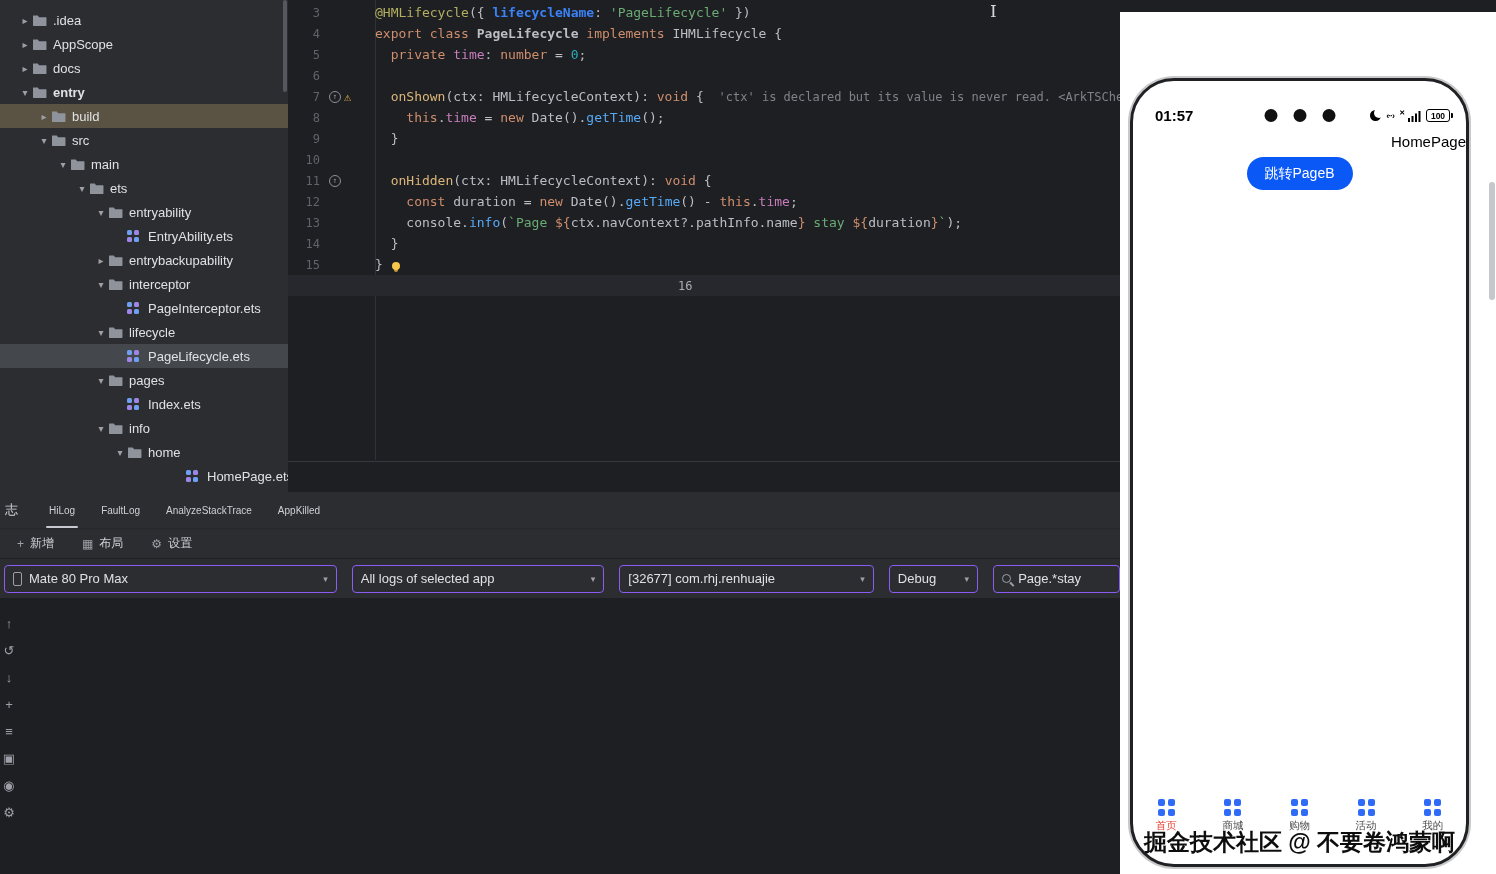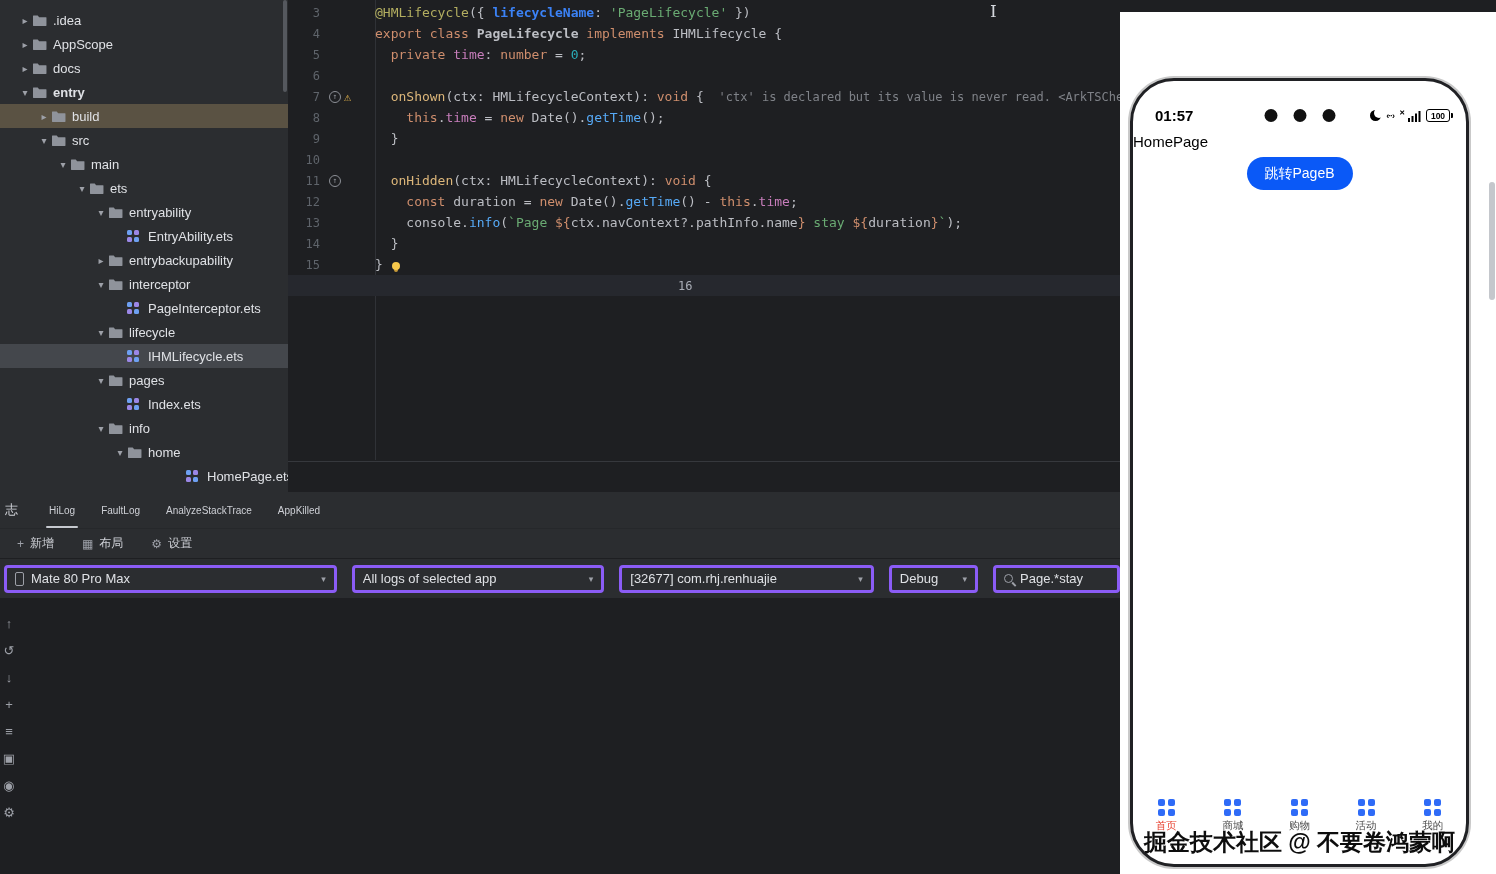--- a/index.html
+++ b/index.html
@@ -88,7 +88,7 @@
   .sigx { font-size:7px; font-weight:bold; color:#000; margin-right:-2px; transform:translateY(-3px); display:inline-block; }
   .batt { min-width:24px; height:13px; border:1px solid #000; border-radius:3px; font-size:8.5px; font-weight:bold; color:#000; display:flex; align-items:center; justify-content:center; padding:0 2px; position:relative; }
   .batt::after { content:""; position:absolute; right:-4px; top:3px; width:2px; height:5px; background:#000; border-radius:0 1px 1px 0; }
-  .page-title { position:absolute; top:52px; width:100%; text-align:left; font-size:15px; color:#000; }
+  .page-title { position:absolute; top:52px; width:100%; text-align:right; font-size:15px; color:#000; }
   .jump-btn { position:absolute; top:76px; left:50%; transform:translateX(-50%); background:#0a59f7; color:#fff; border:none; border-radius:18px; height:33px; padding:0 18px; font-size:14px; cursor:pointer; font-family:inherit; }
   .navbar { position:absolute; top:718px; left:0; right:0; display:flex; }
   .nav-item { flex:1; display:flex; flex-direction:column; align-items:center; gap:3px; cursor:pointer; }

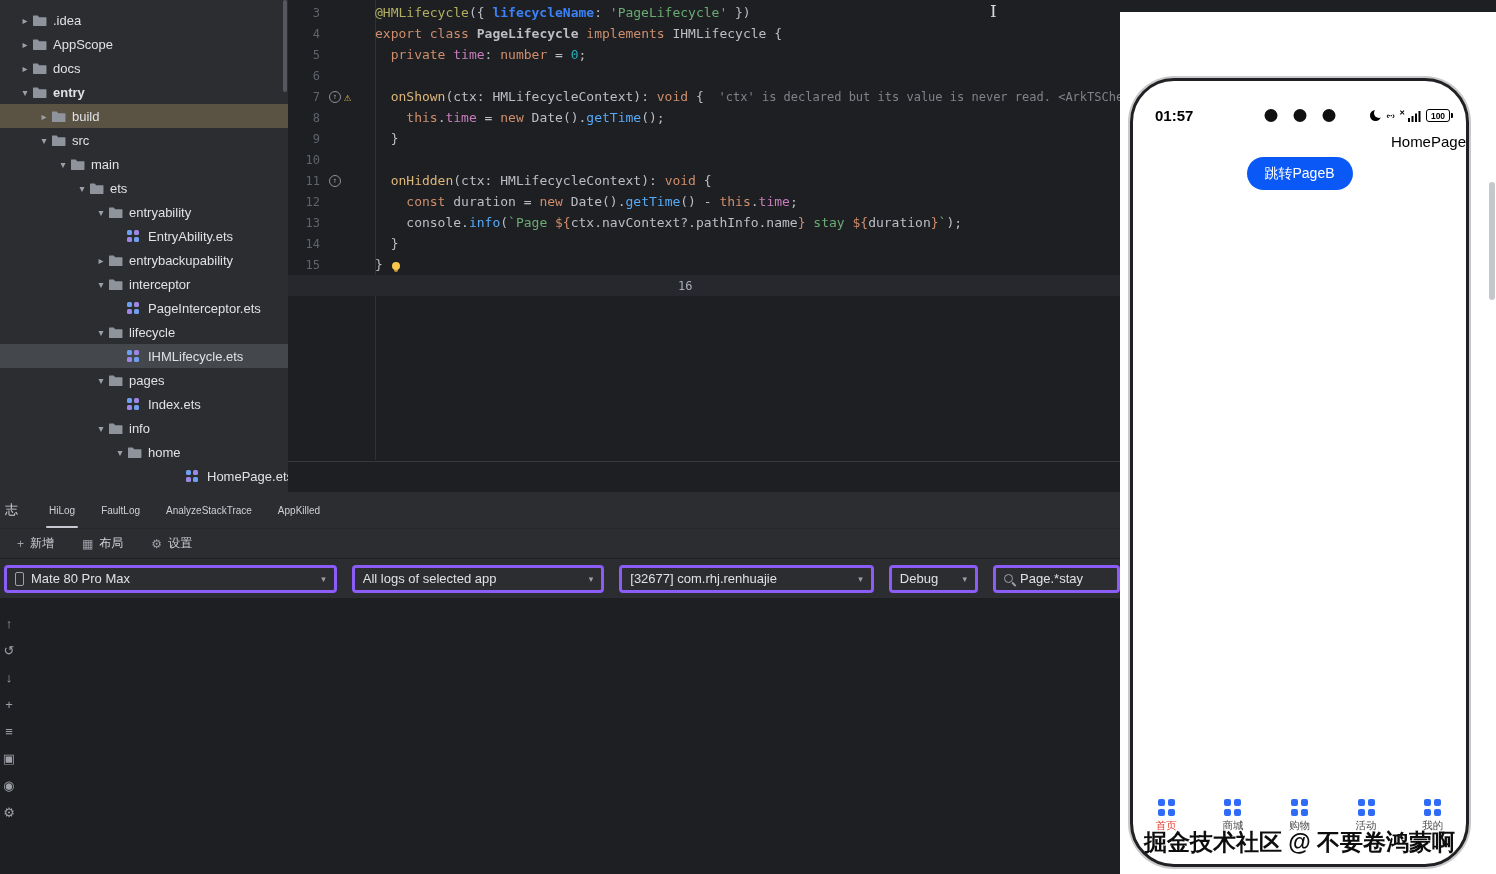--- a/index.html
+++ b/index.html
@@ -246,7 +246,7 @@
               <i></i>
             </span>
           </span>
-          <span class="tlabel">IHMLifecycle.ets</span>
+          <span class="tlabel">PageLifecycle.ets</span>
         </div>
         <div class="tree-row" style="padding-left: 94px;">
           <span class="chev">▾</span>

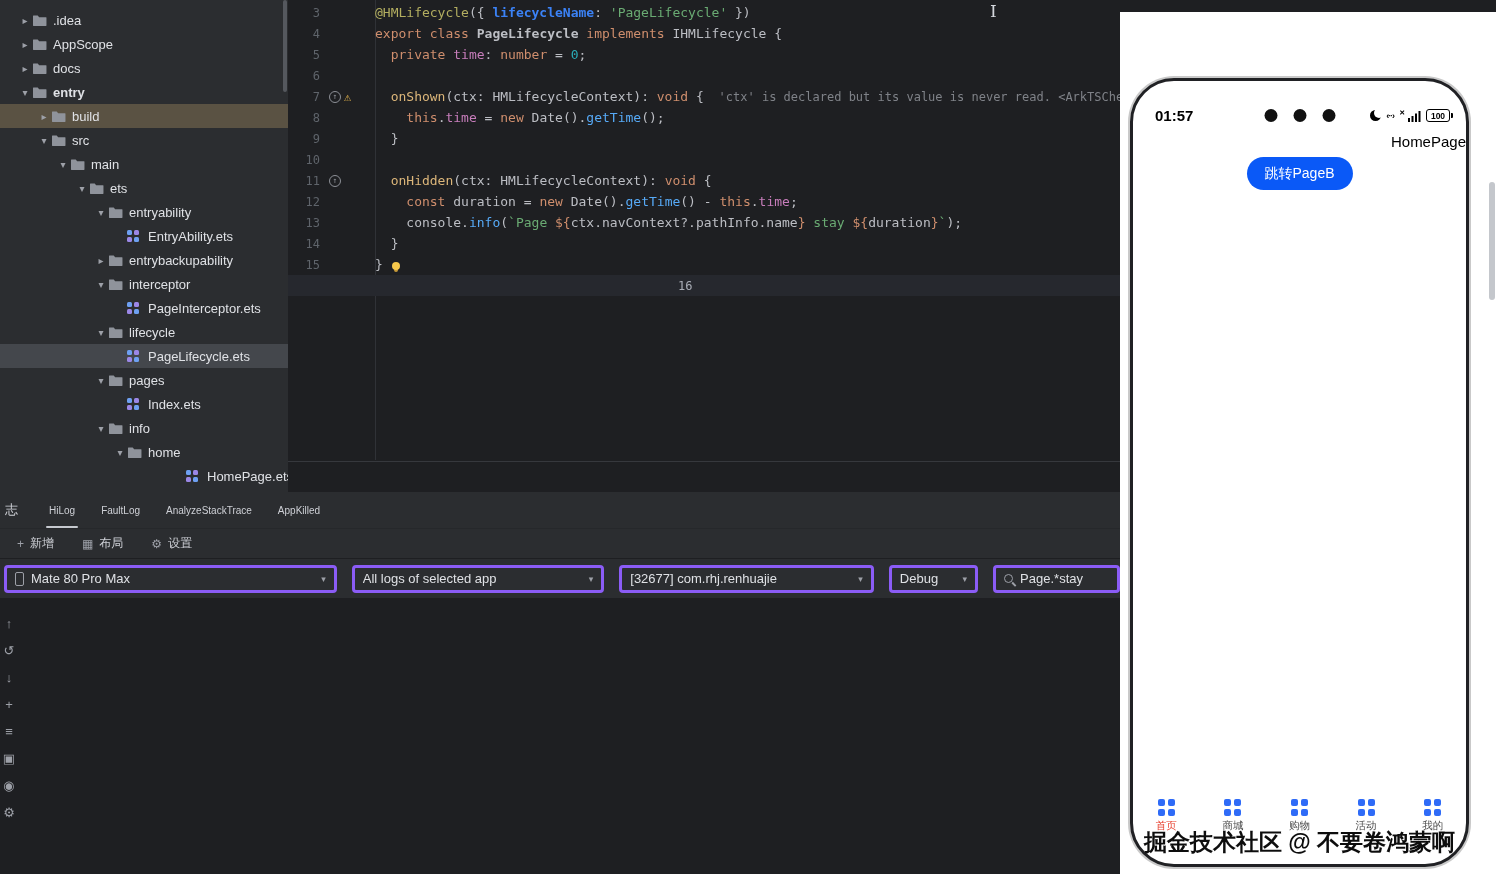--- a/index.html
+++ b/index.html
@@ -62,7 +62,7 @@
   .act-btn { display:flex; align-items:center; gap:6px; color:#ced0d6; font-size:12px; padding:3px 9px; border-radius:4px; cursor:pointer; }
   .act-ico { color:#9da0a8; font-size:12px; }
   .filter-row { height:41px; background:#2b2d30; border-top:1px solid #1e1f22; border-bottom:1px solid #1e1f22; display:flex; align-items:center; gap:15px; padding-left:4px; }
-  .select, .search { height:28px; border:3px solid #8b5cf6; border-radius:4px; display:flex; align-items:center; padding:0 8px; color:#dfe1e5; font-size:13px; gap:7px; background:#2b2d30; cursor:pointer; }
+  .select, .search { height:28px; border:1px solid #8b5cf6; border-radius:4px; display:flex; align-items:center; padding:0 8px; color:#dfe1e5; font-size:13px; gap:7px; background:#2b2d30; cursor:pointer; }
   .sel-text { flex:1; white-space:nowrap; overflow:hidden; }
   .chevd { color:#9da0a8; font-size:9px; flex:none; }
   .w-device { width:336px; } .w-scope { width:255px; } .w-process { width:257px; } .w-level { width:90px; } .search { width:128px; }

